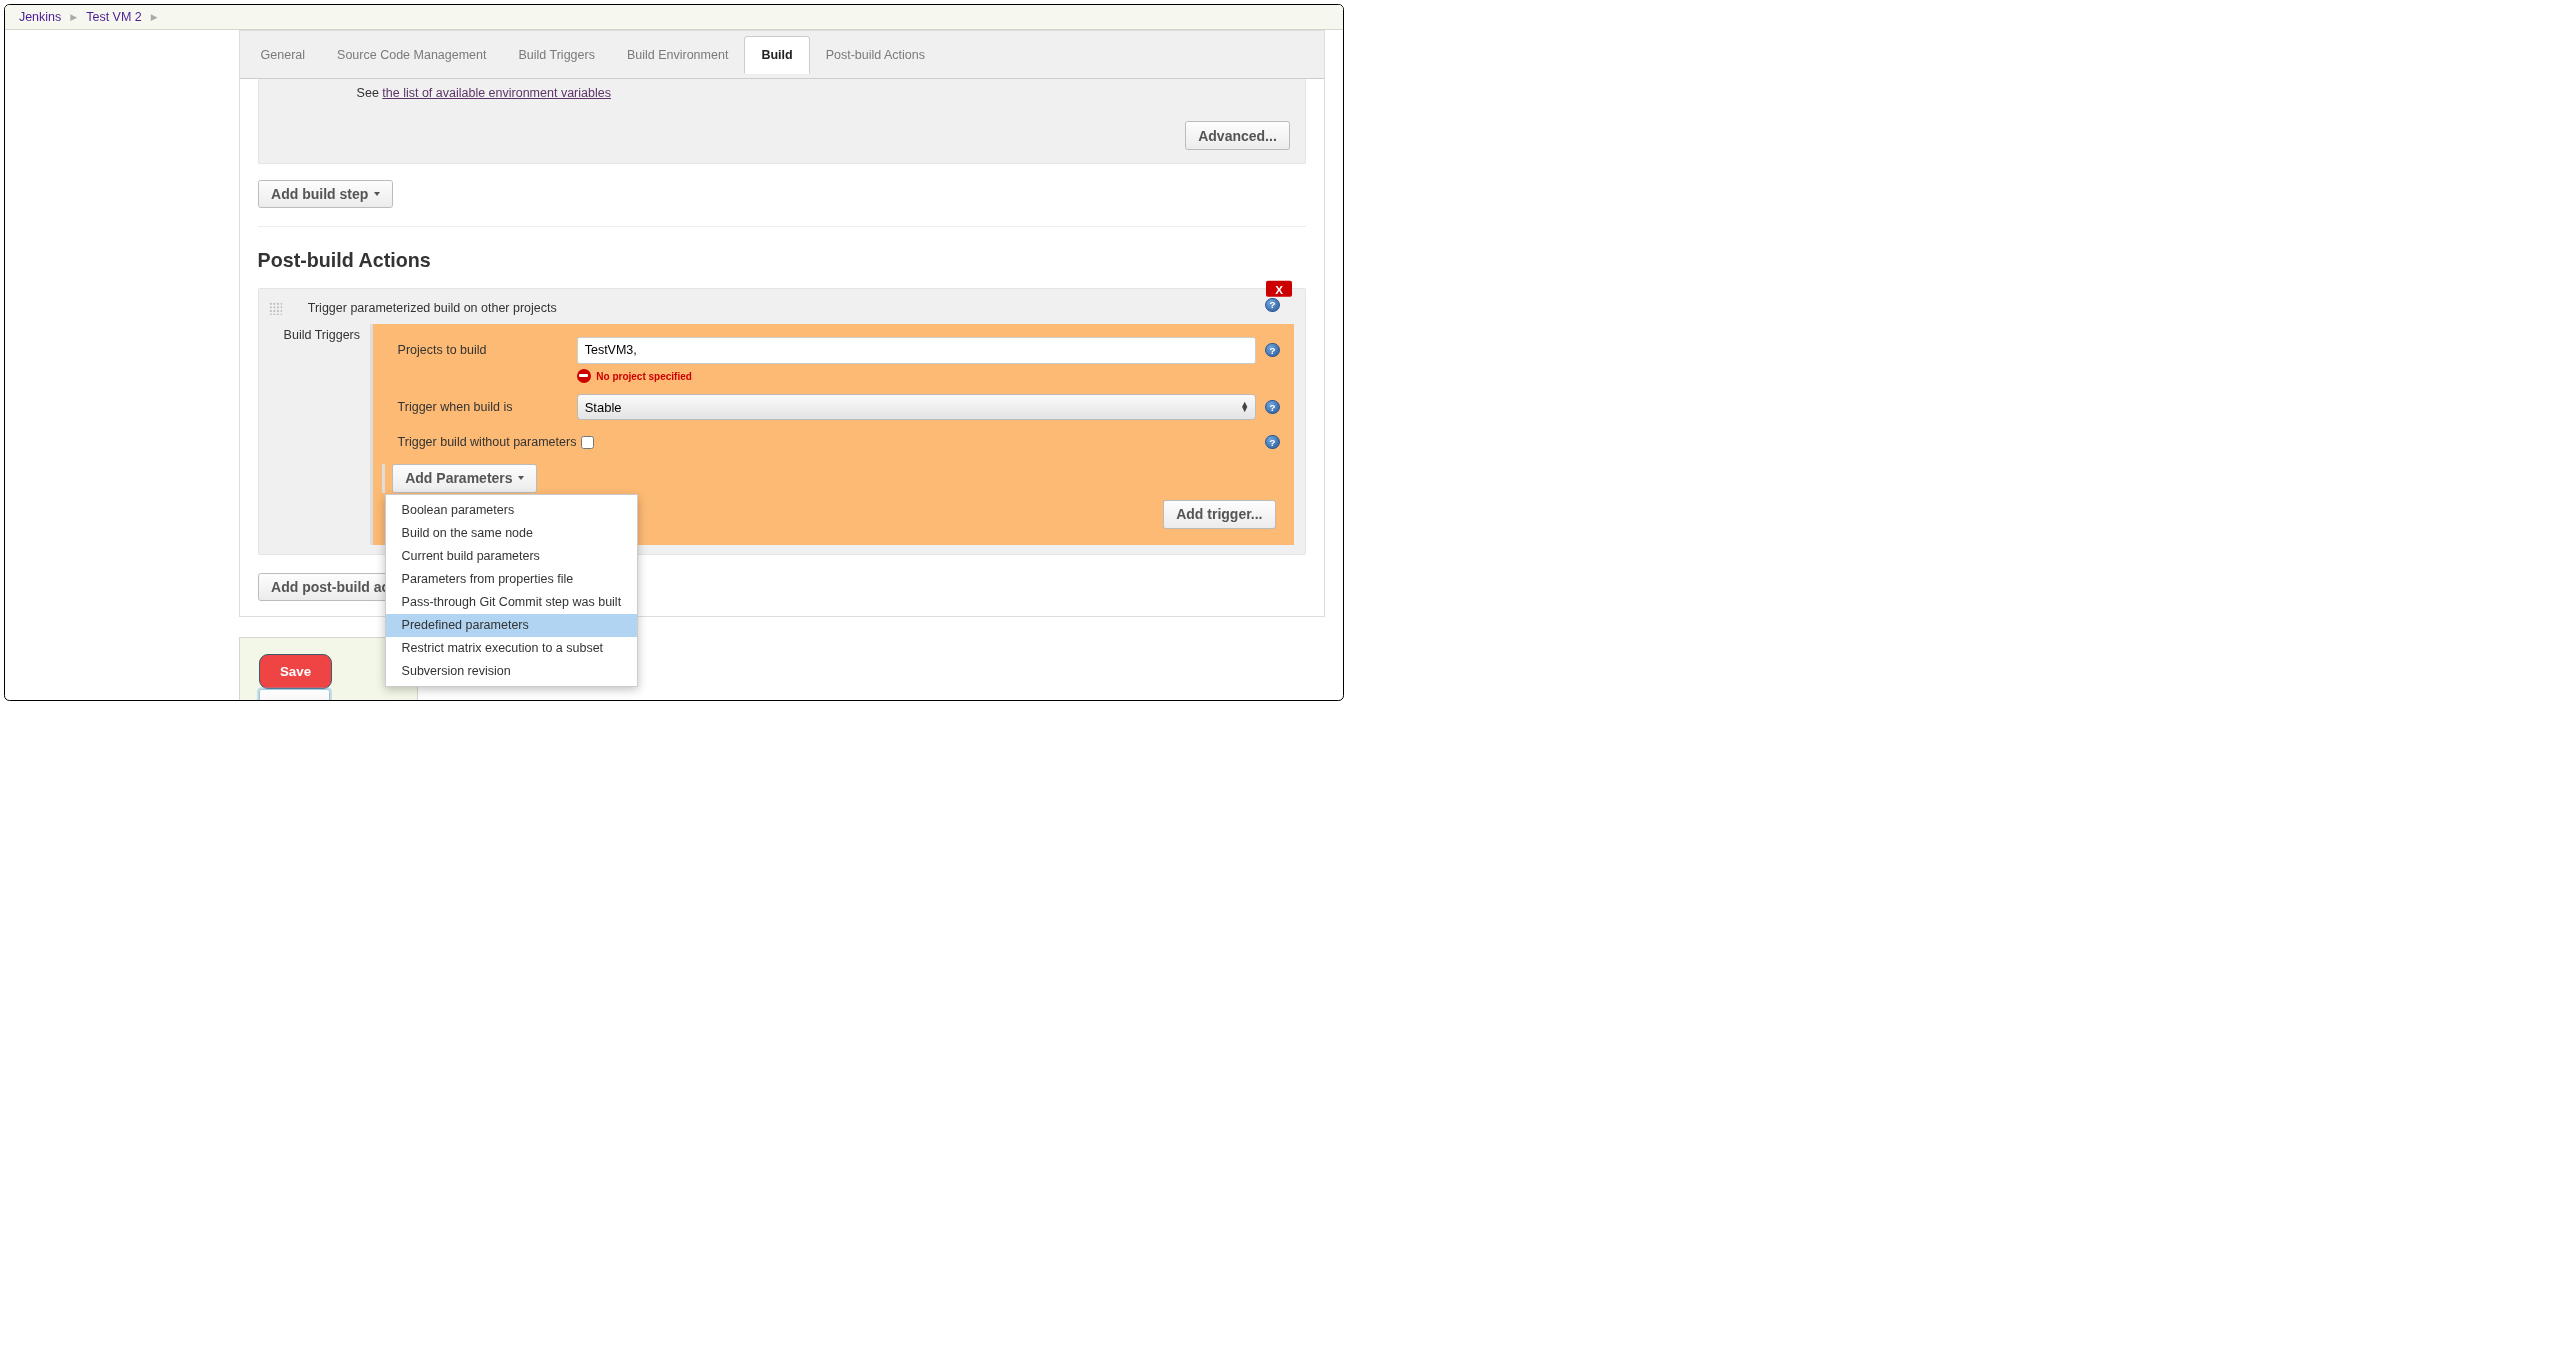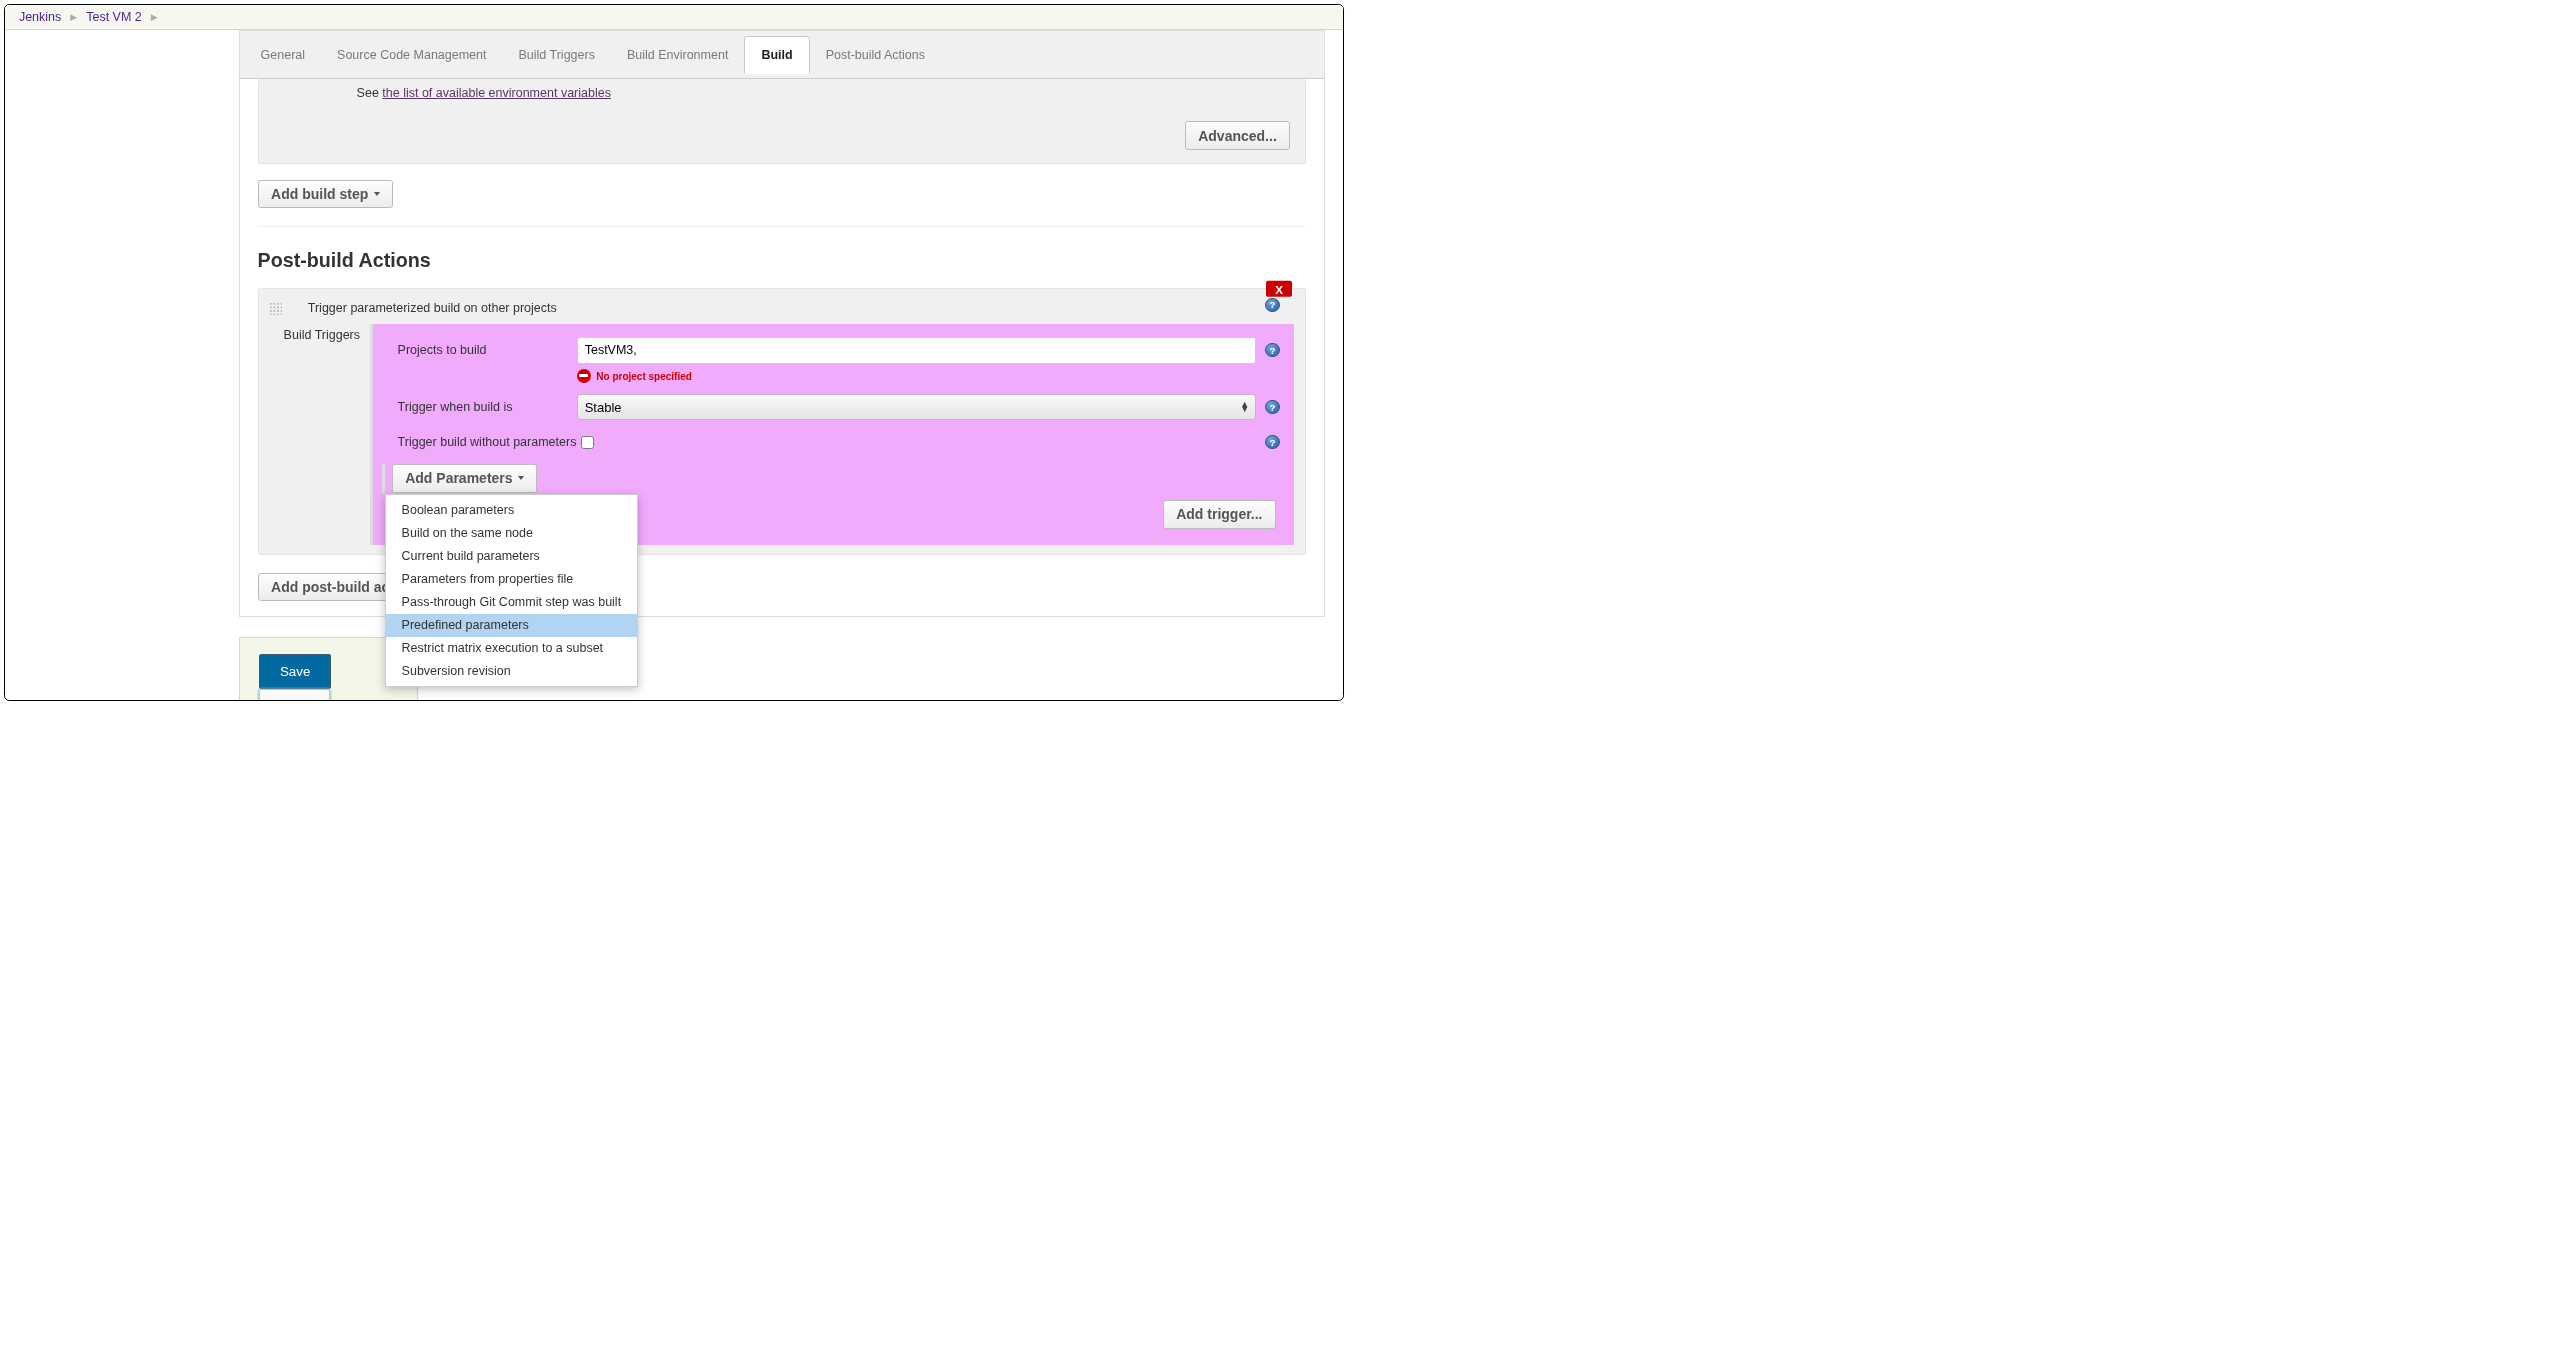--- a/index.html
+++ b/index.html
@@ -178,7 +178,7 @@
   }
   .panel-form {
     flex: 1;
-    background: #f0abfc;
+    background: #fdba74;
     border-left: 3.6px solid #ddd;
     padding: 12.5px 14.3px 12.5px 25px;
     position: relative;

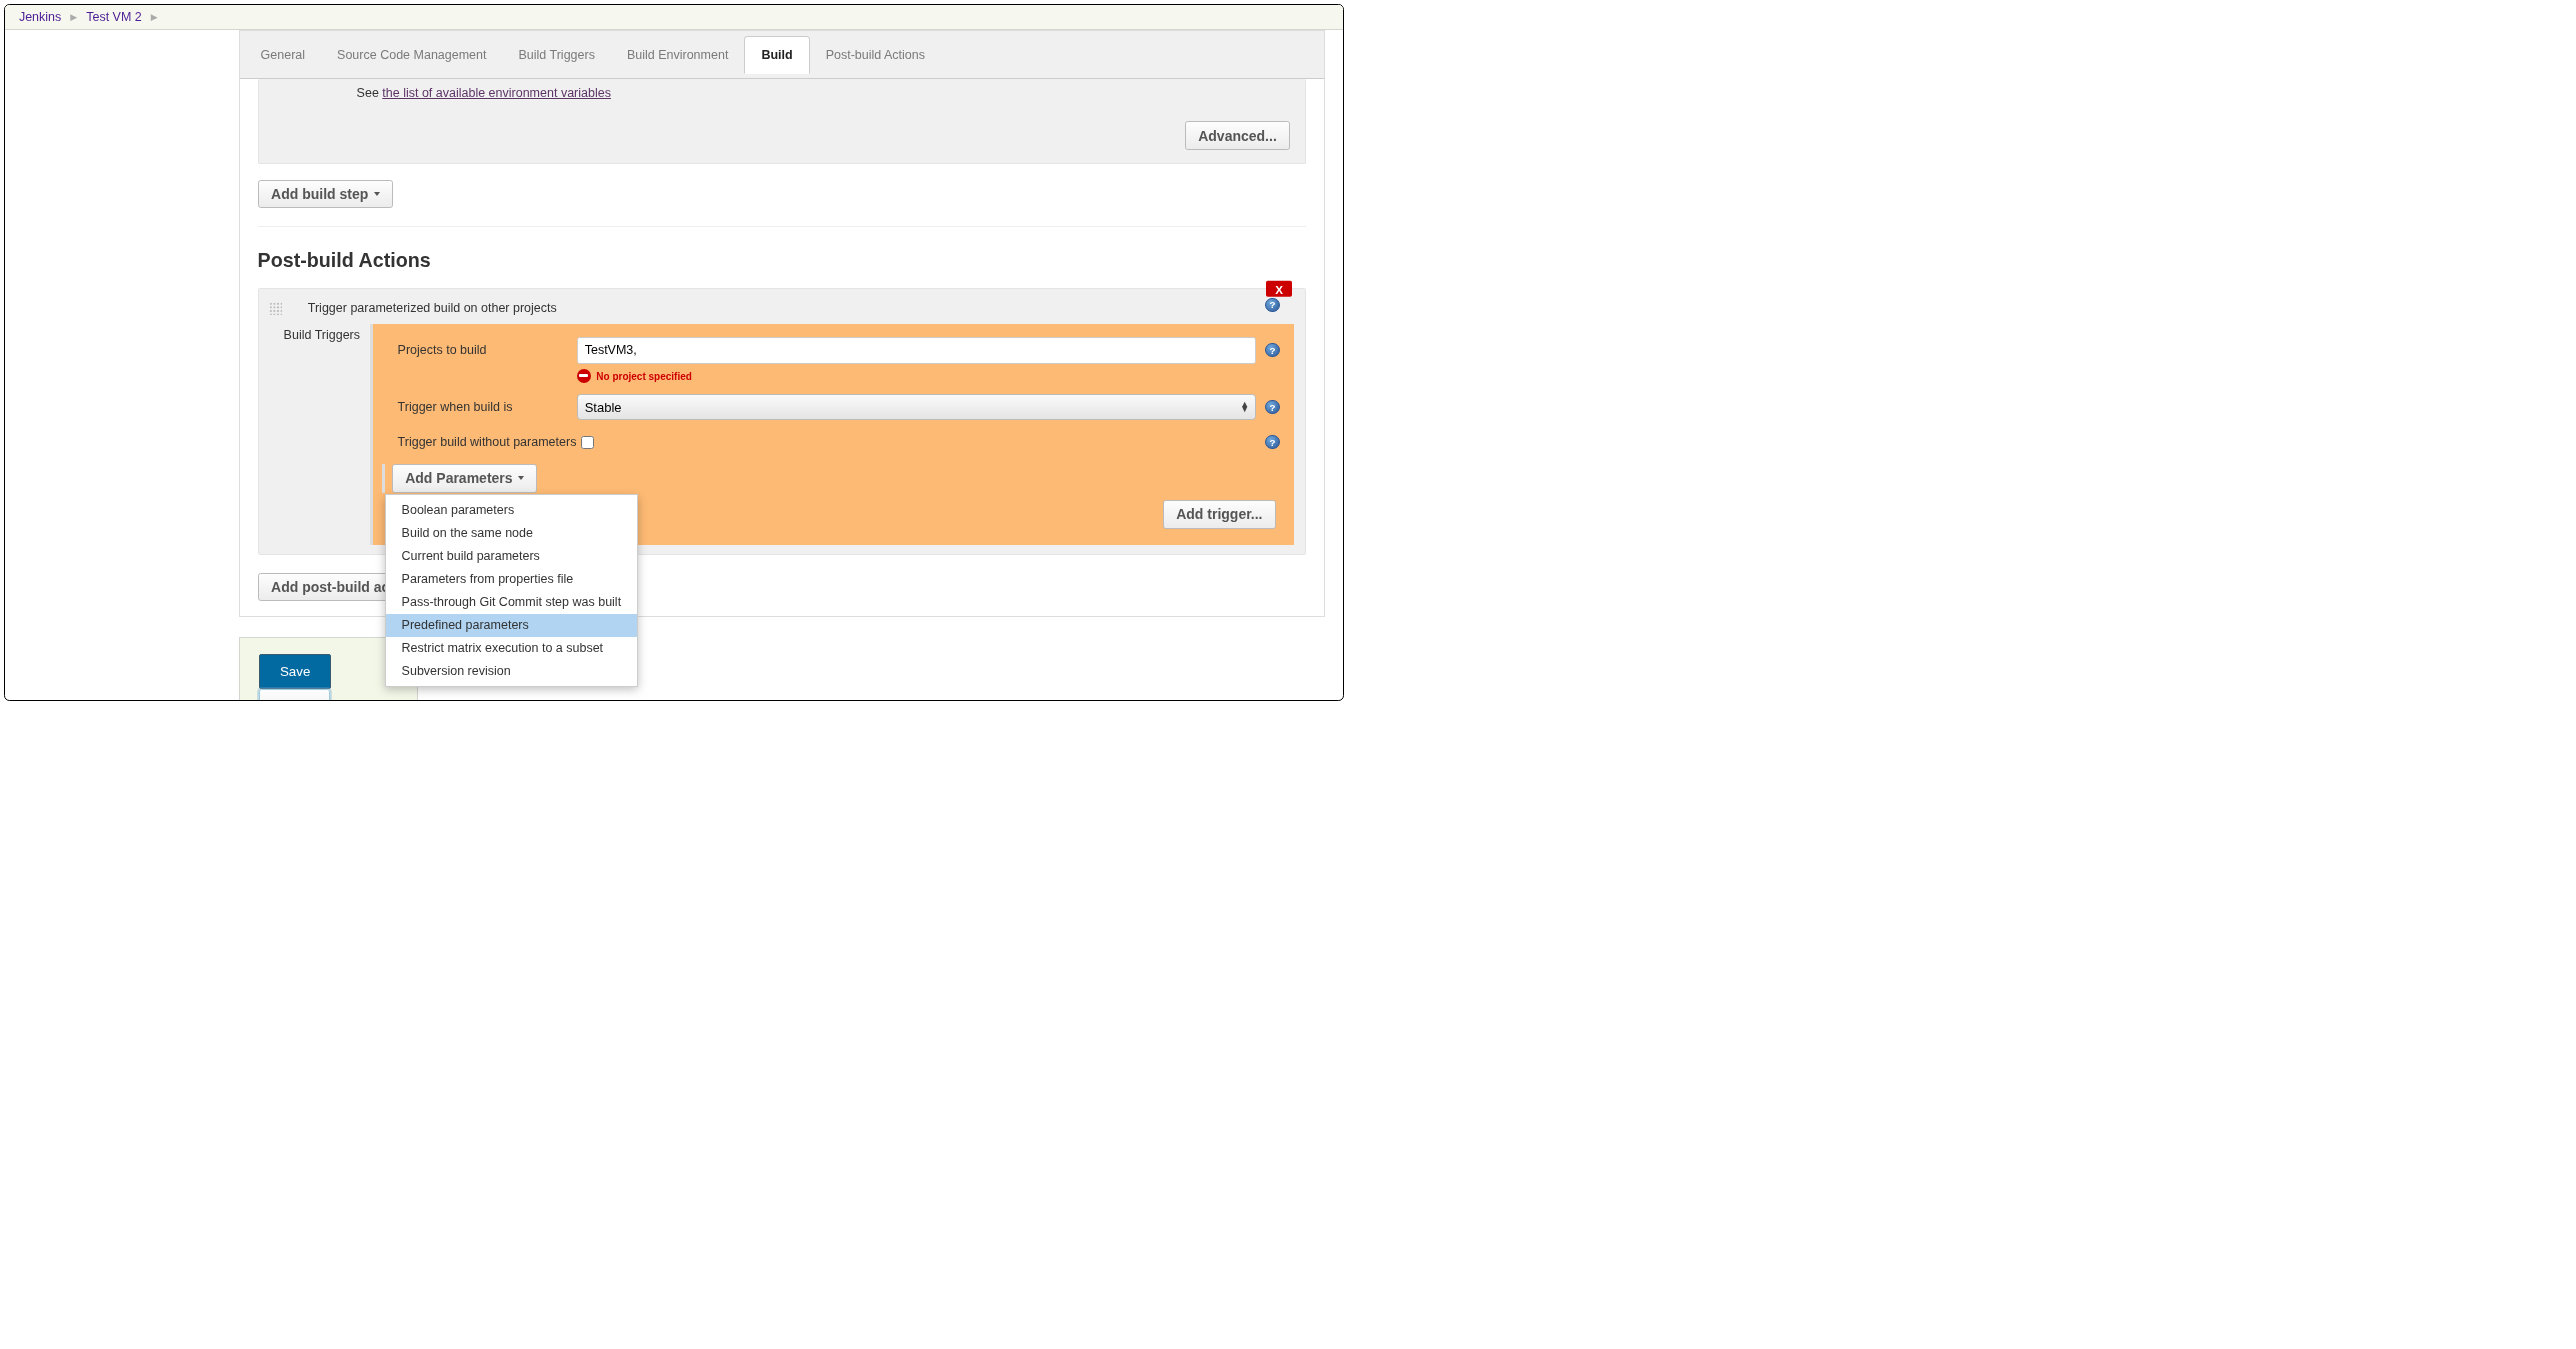--- a/index.html
+++ b/index.html
@@ -296,12 +296,12 @@
     width: 179px;
   }
   .btn-primary {
-    background: #0369a1;
+    background: #ef4444;
     color: #fff;
     border: 0.9px solid #3a5c6e;
-    font-weight: normal;
+    font-weight: bold;
     padding: 9px 19.7px;
-    border-radius: 2px;
+    border-radius: 9px;
     cursor: pointer;
     margin-right: 9px;
   }

